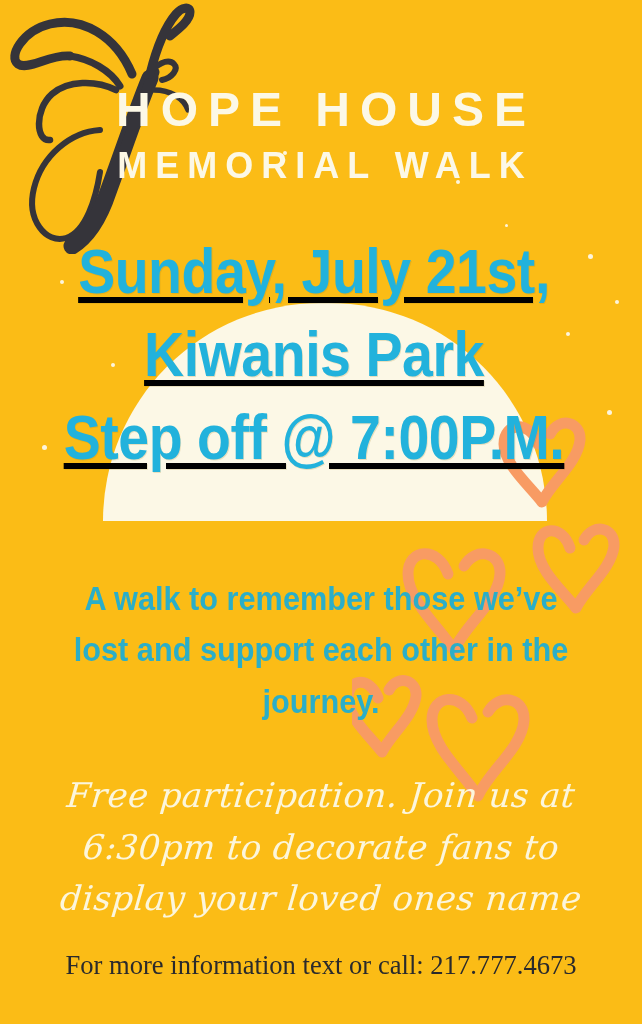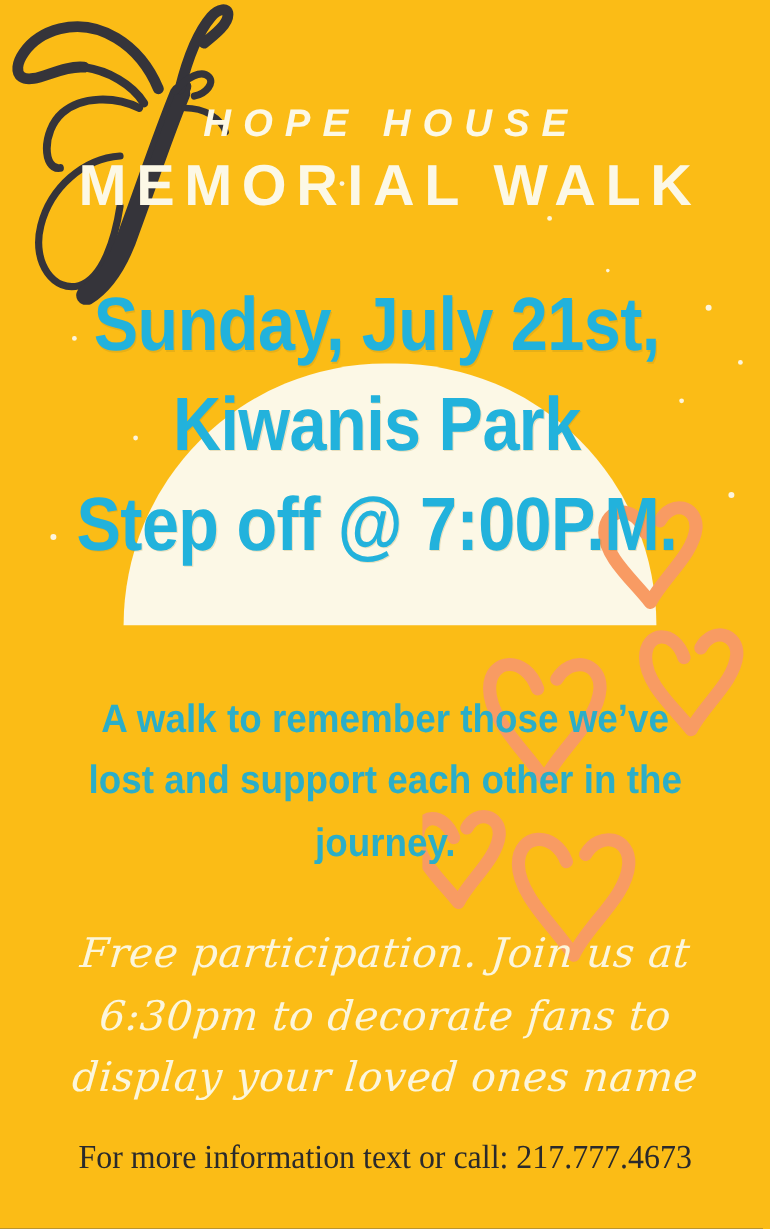--- a/index.html
+++ b/index.html
@@ -76,10 +76,9 @@
     white-space: nowrap;
   }
   .title-line-1 {
-    font-size: 32px;
+    font-size: 48px;
     letter-spacing: 10px;
     padding-left: 10px;
-    font-style: italic;
   }
   .title-line-2 {
     font-size: 48px;

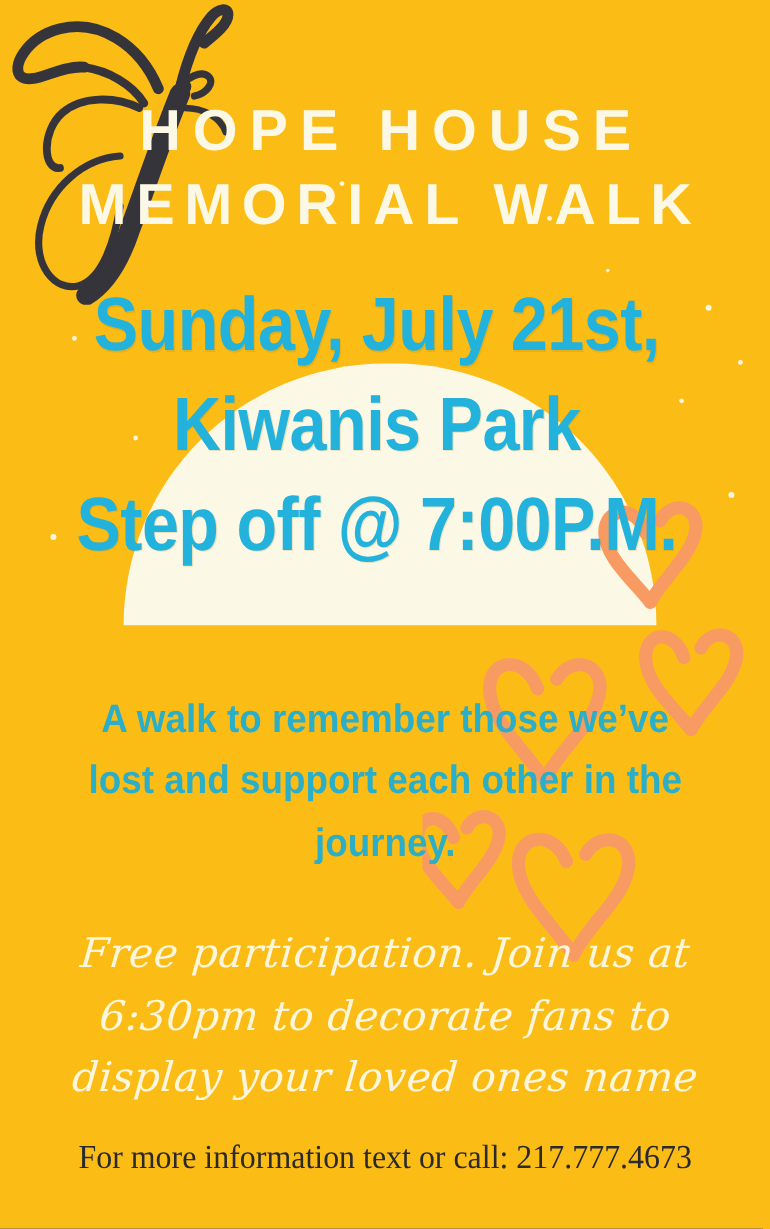--- a/index.html
+++ b/index.html
@@ -81,7 +81,7 @@
     padding-left: 10px;
   }
   .title-line-2 {
-    font-size: 48px;
+    font-size: 36px;
     letter-spacing: 8px;
     margin-top: 14px;
     padding-left: 8px;

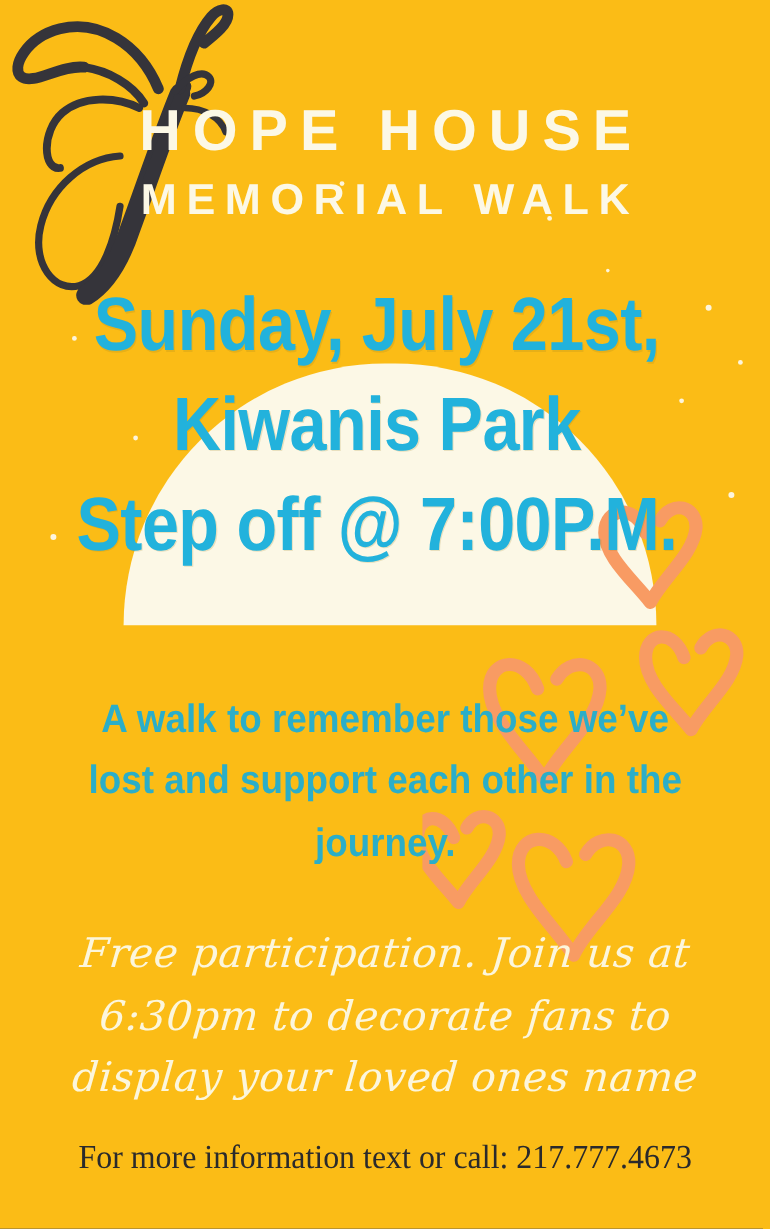--- a/index.html
+++ b/index.html
@@ -94,6 +94,7 @@
     width: 628px;
     text-align: center;
     z-index: 7;
+    text-decoration: underline;
   }
   .headline-line {
     color: #22B2DC;

